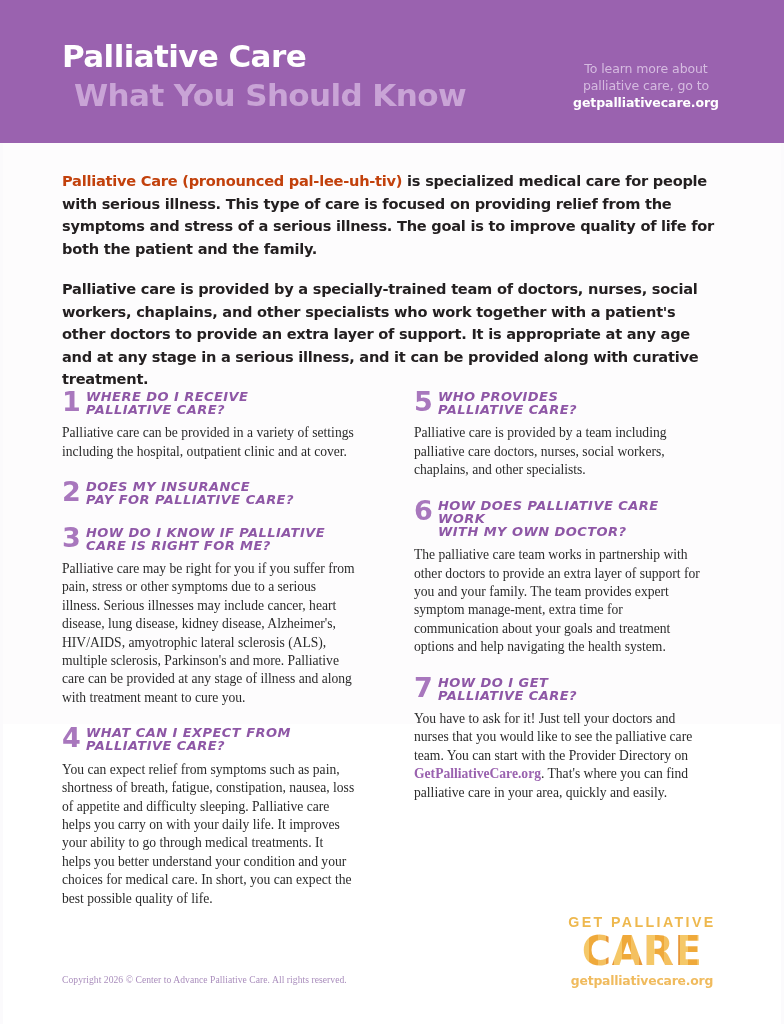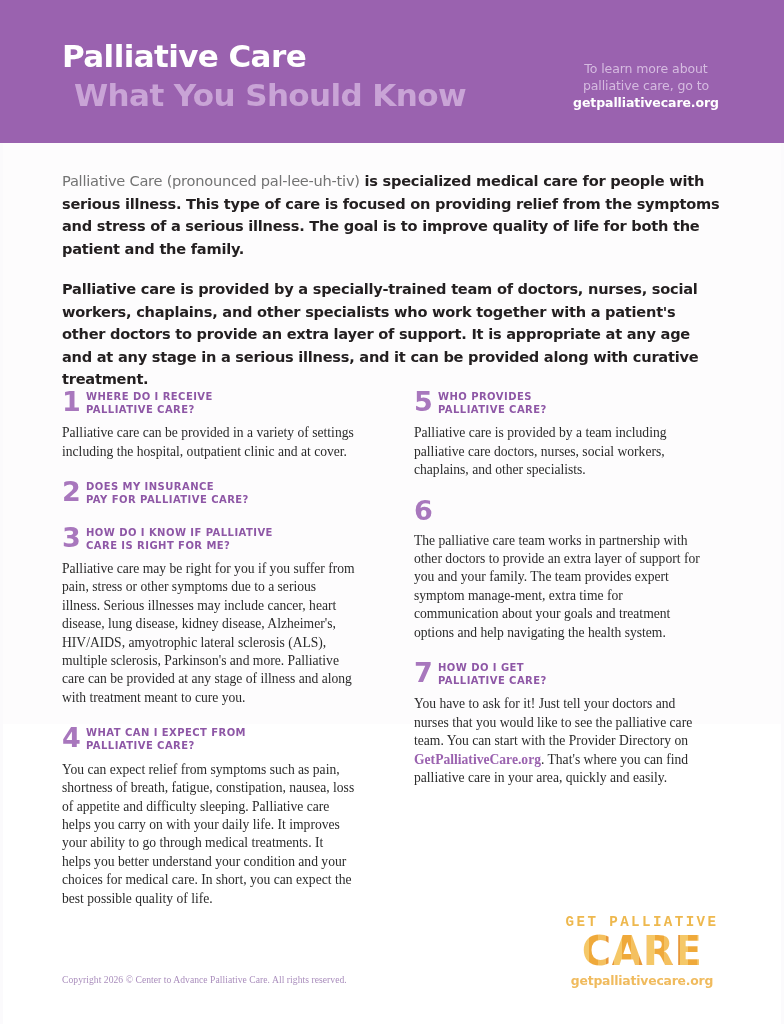--- a/index.html
+++ b/index.html
@@ -102,8 +102,8 @@
     margin: 0 0 18px 0;
   }
   .intro-accent {
-    color: #737373;
-    font-weight: normal;
+    color: #c2410c;
+    font-weight: bold;
   }
 
   

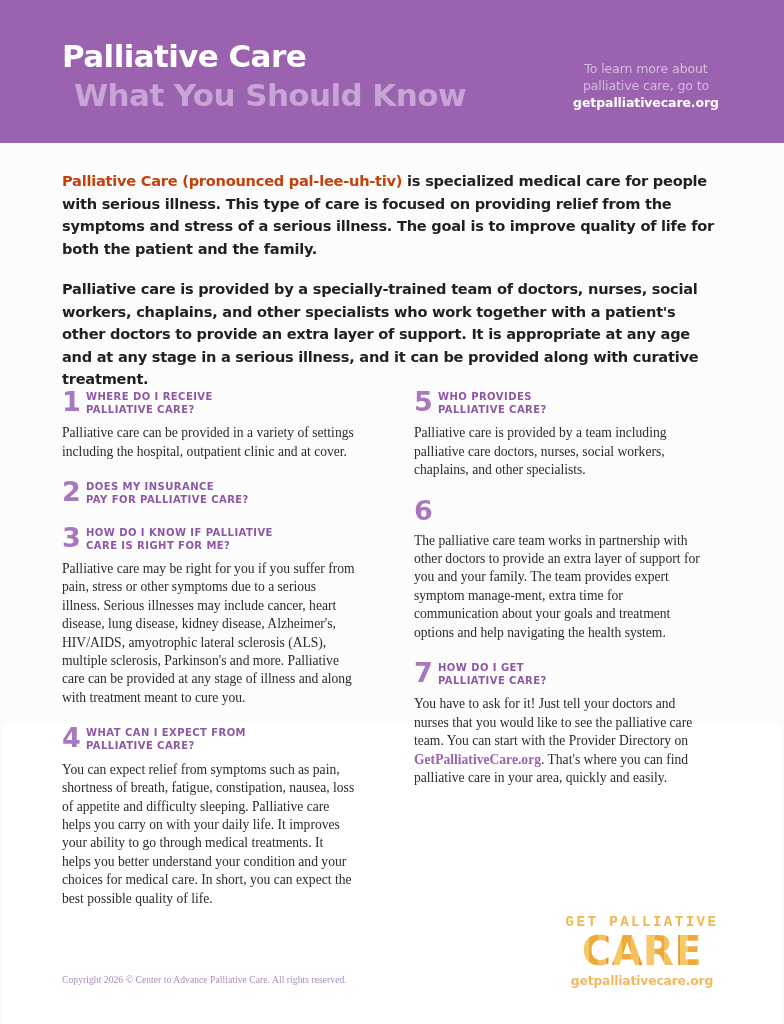--- a/index.html
+++ b/index.html
@@ -143,12 +143,13 @@
   .qa-q {
     font-family: "DejaVu Sans", sans-serif;
     font-weight: bold;
-    font-size: 10px;
+    font-size: 13px;
     line-height: 13.2px;
     letter-spacing: 0.45px;
     color: #8e57a6;
     text-transform: uppercase;
     padding-top: 2px;
+    font-style: italic;
   }
   .qa-a {
     font-family: "Liberation Serif", serif;

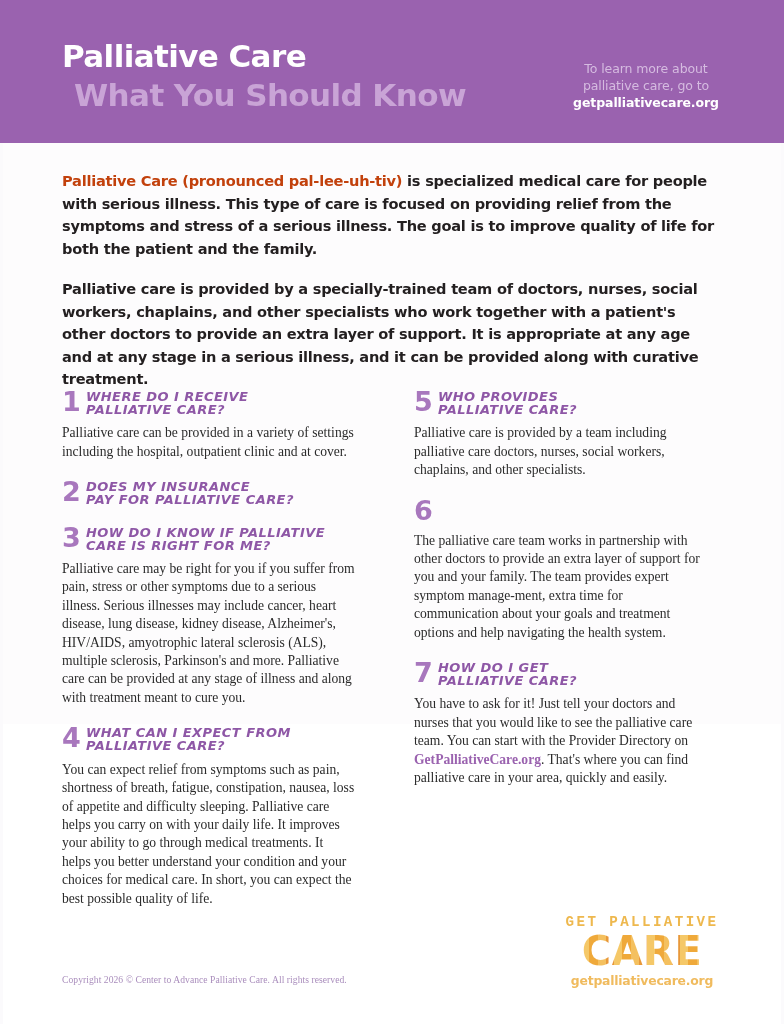--- a/index.html
+++ b/index.html
@@ -307,6 +307,10 @@
       <div class="qa">
         <div class="qa-head">
           <div class="qa-num">6</div>
+          <div class="qa-q">
+            <div>HOW DOES PALLIATIVE CARE WORK</div>
+            <div>WITH MY OWN DOCTOR?</div>
+          </div>
         </div>
         <p class="qa-a">The palliative care team works in partnership with other doctors to provide an extra layer of support for you and your family. The team provides expert symptom manage-ment, extra time for communication about your goals and treatment options and help navigating the health system.</p>
       </div>

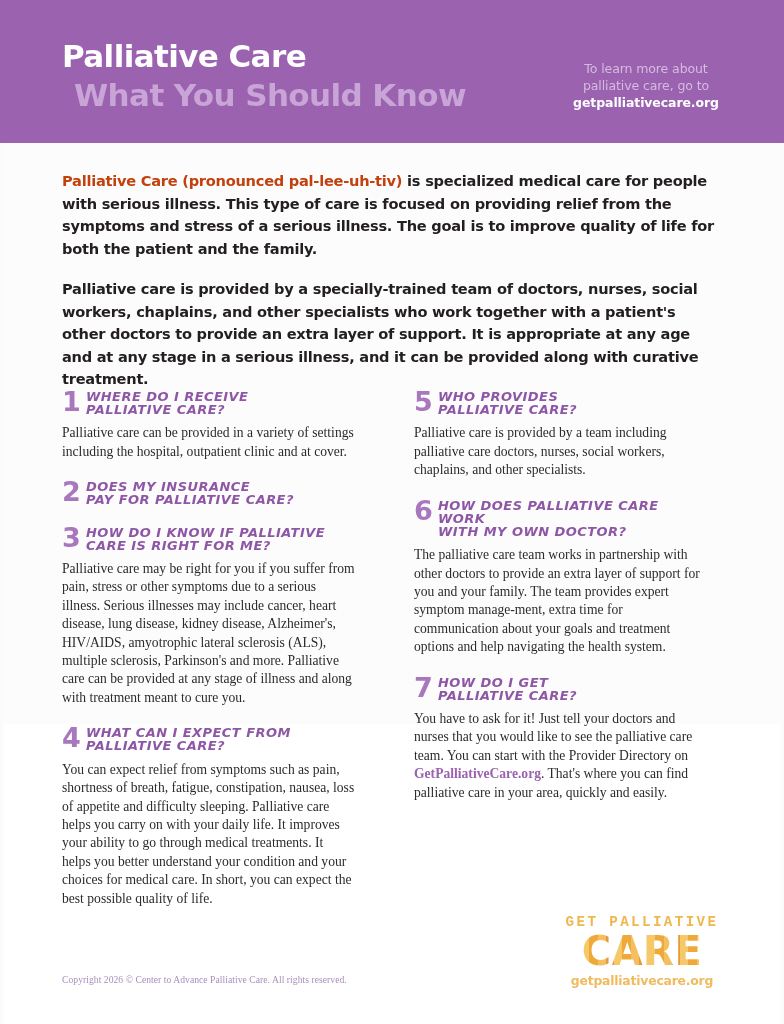--- a/index.html
+++ b/index.html
@@ -182,7 +182,7 @@
     text-align: center;
   }
   .logo-top {
-    font-family: Liberation Mono, monospace;
+    font-family: Liberation Sans, sans-serif;
     font-weight: bold;
     font-size: 14.2px;
     letter-spacing: 2.4px;

